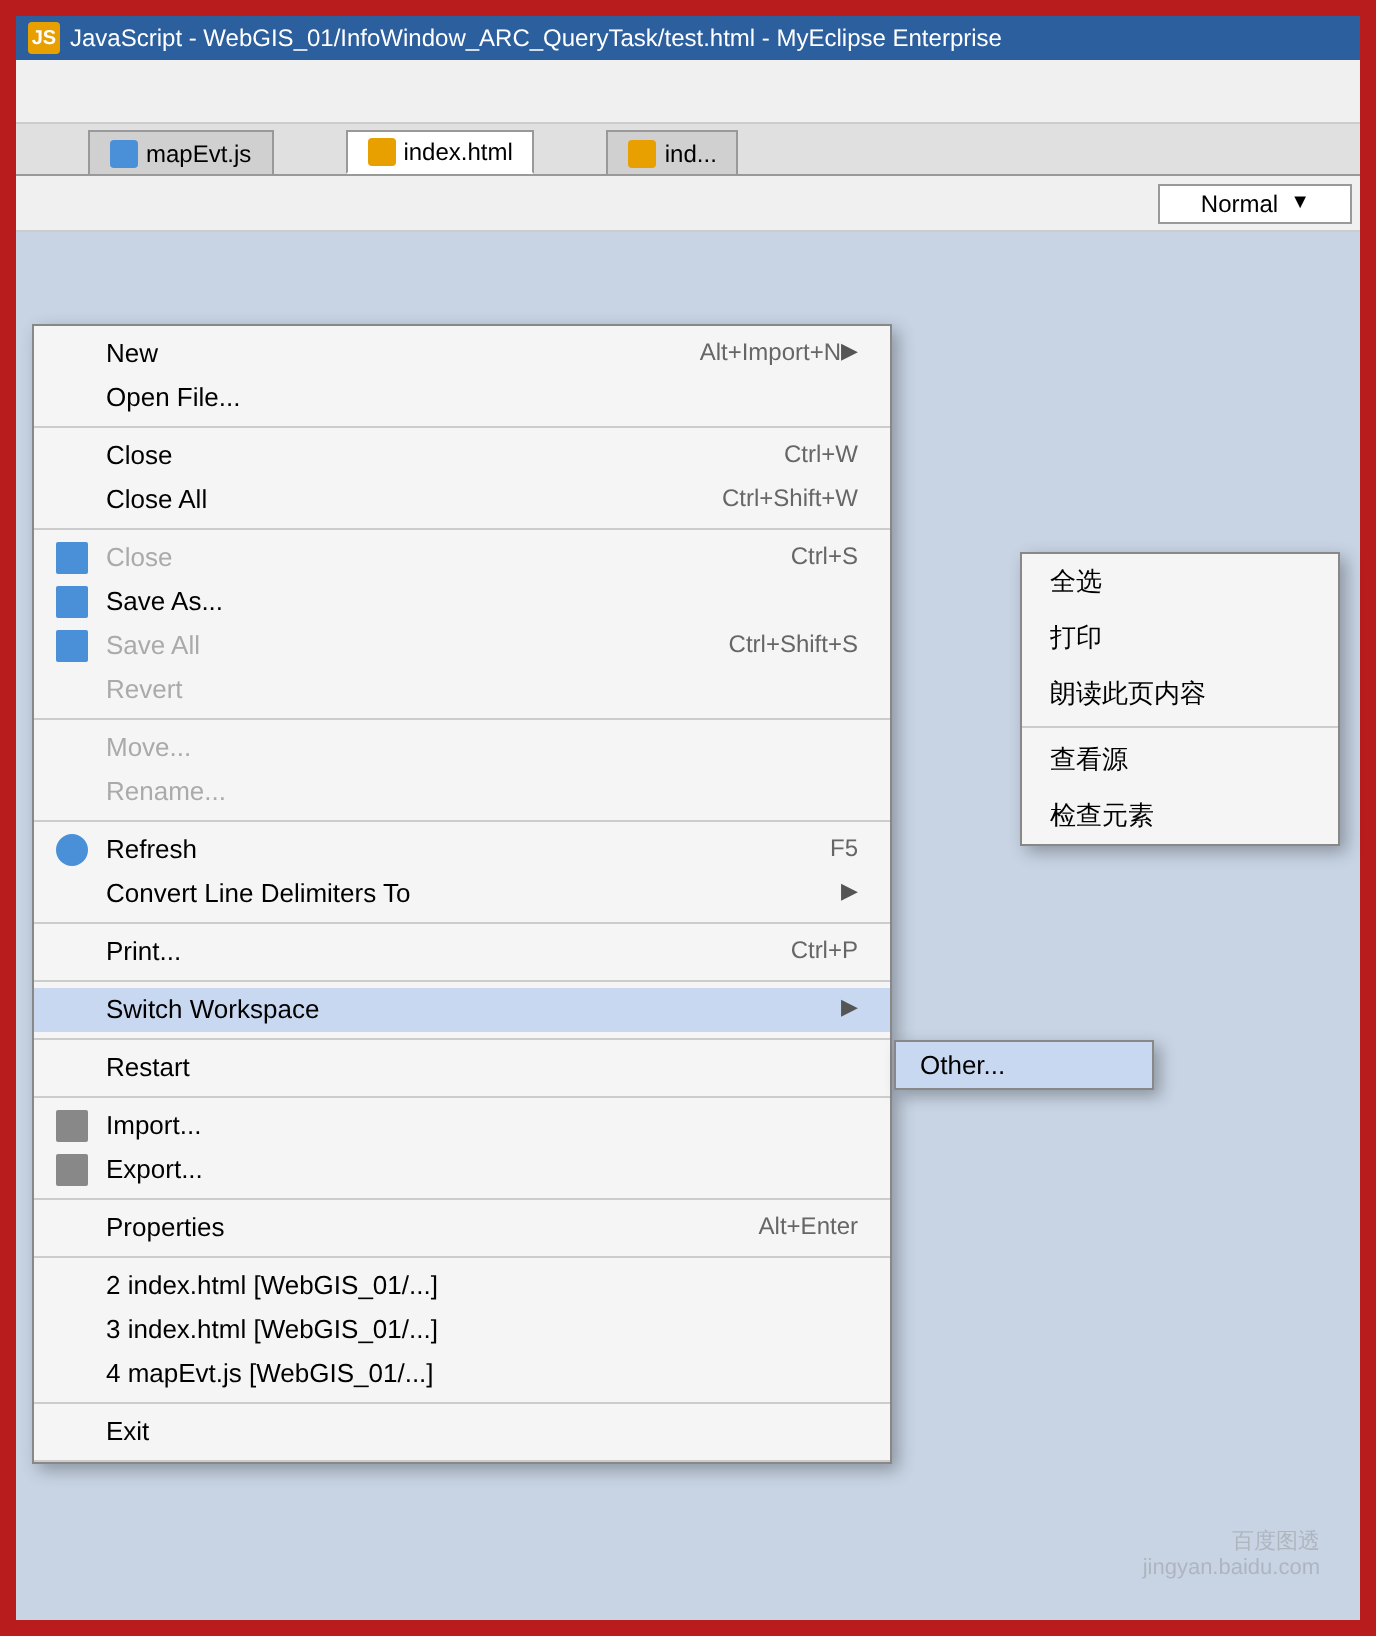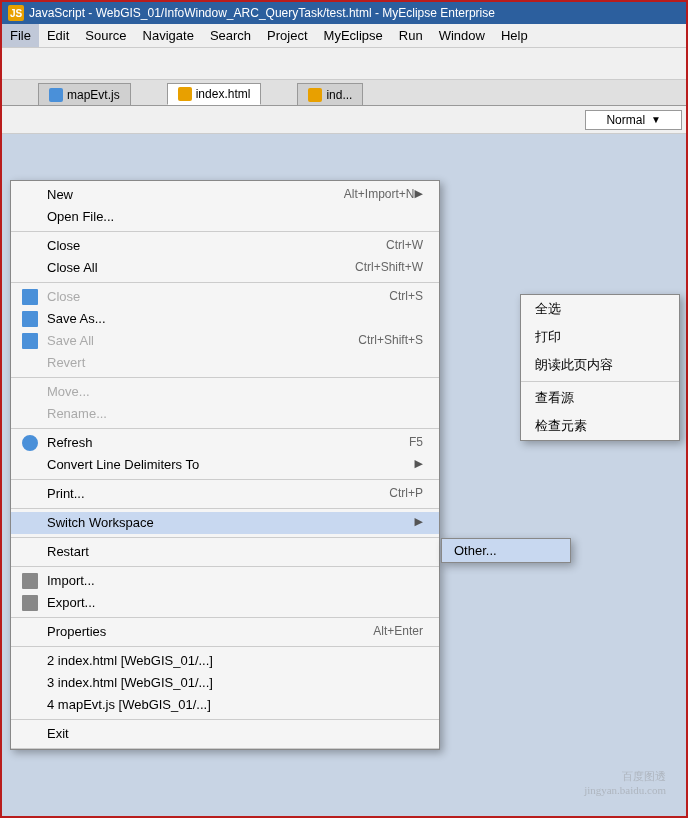--- a/index.html
+++ b/index.html
@@ -248,7 +248,7 @@
       display: flex;
       flex-direction: column;
       height: 818px;
-      border: 2px solid #b91c1c;
+      border: 8px solid #b91c1c;
     }
 
     .content-area {

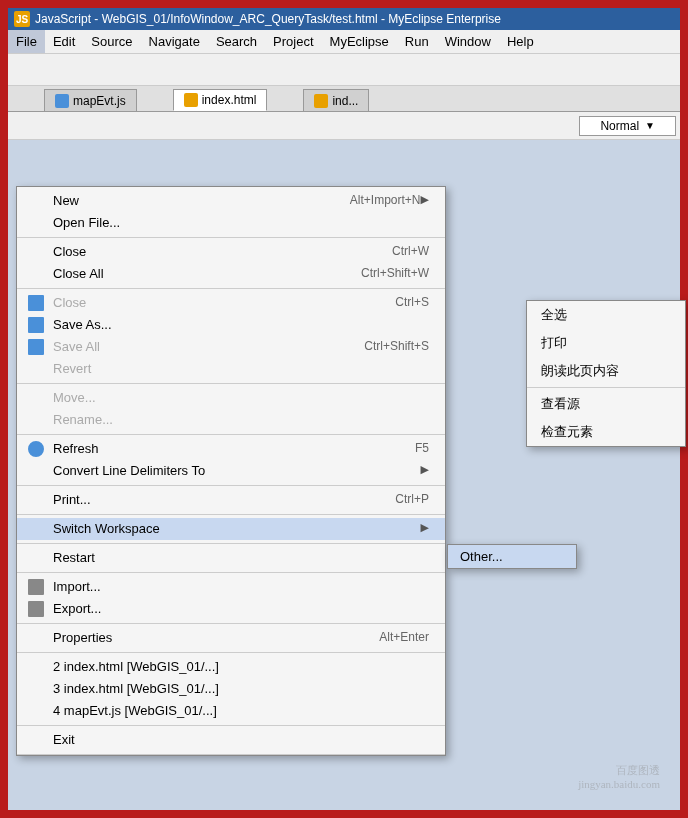--- a/index.html
+++ b/index.html
@@ -267,18 +267,6 @@
     <span>JavaScript - WebGIS_01/InfoWindow_ARC_QueryTask/test.html - MyEclipse Enterprise</span>
   </div>
 
-  <div class="menu-bar">
-    <div class="menu-item active">File</div>
-    <div class="menu-item">Edit</div>
-    <div class="menu-item">Source</div>
-    <div class="menu-item">Navigate</div>
-    <div class="menu-item">Search</div>
-    <div class="menu-item">Project</div>
-    <div class="menu-item">MyEclipse</div>
-    <div class="menu-item">Run</div>
-    <div class="menu-item">Window</div>
-    <div class="menu-item">Help</div>
-  </div>
 
   <div class="toolbar">
     

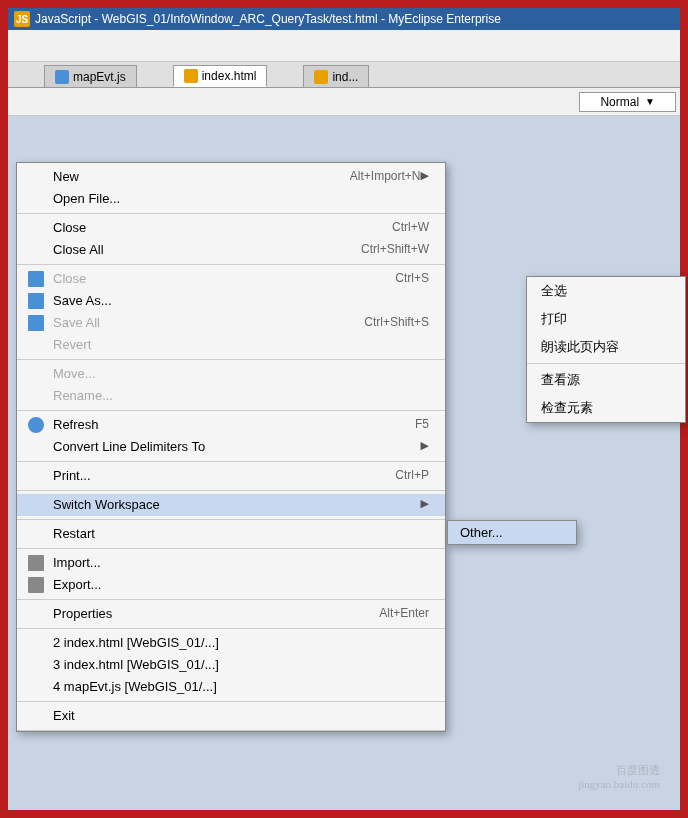--- a/index.html
+++ b/index.html
@@ -213,7 +213,7 @@
     .context-menu {
       position: absolute;
       top: 160px;
-      left: 518px;
+      left: 502px;
       background: #f5f5f5;
       border: 1px solid #888;
       box-shadow: 3px 3px 8px rgba(0,0,0,0.3);

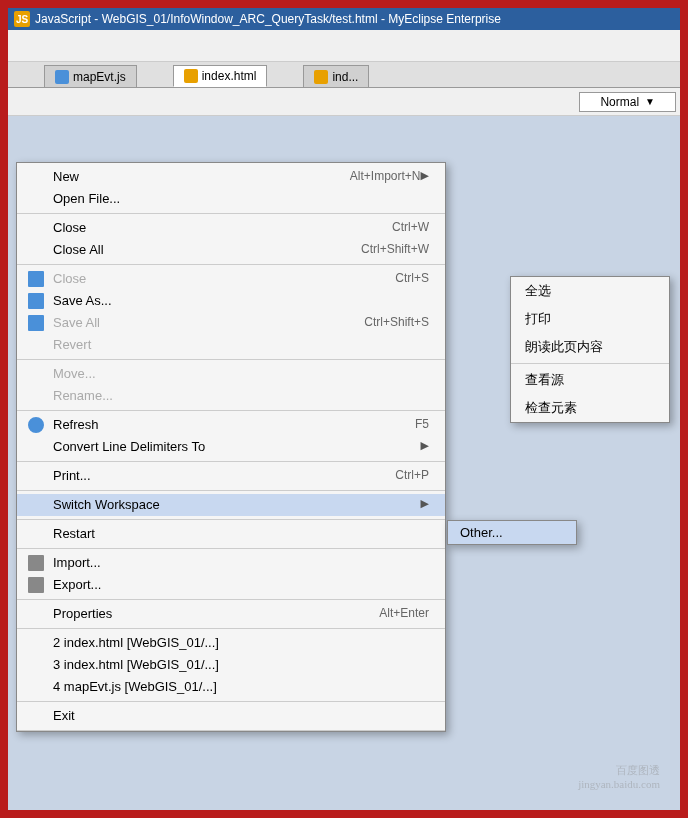--- a/index.html
+++ b/index.html
@@ -241,7 +241,6 @@
       font-size: 11px;
       color: #888;
       text-align: right;
-      font-family: Liberation Serif, serif;
     }
 
     .app-window {

